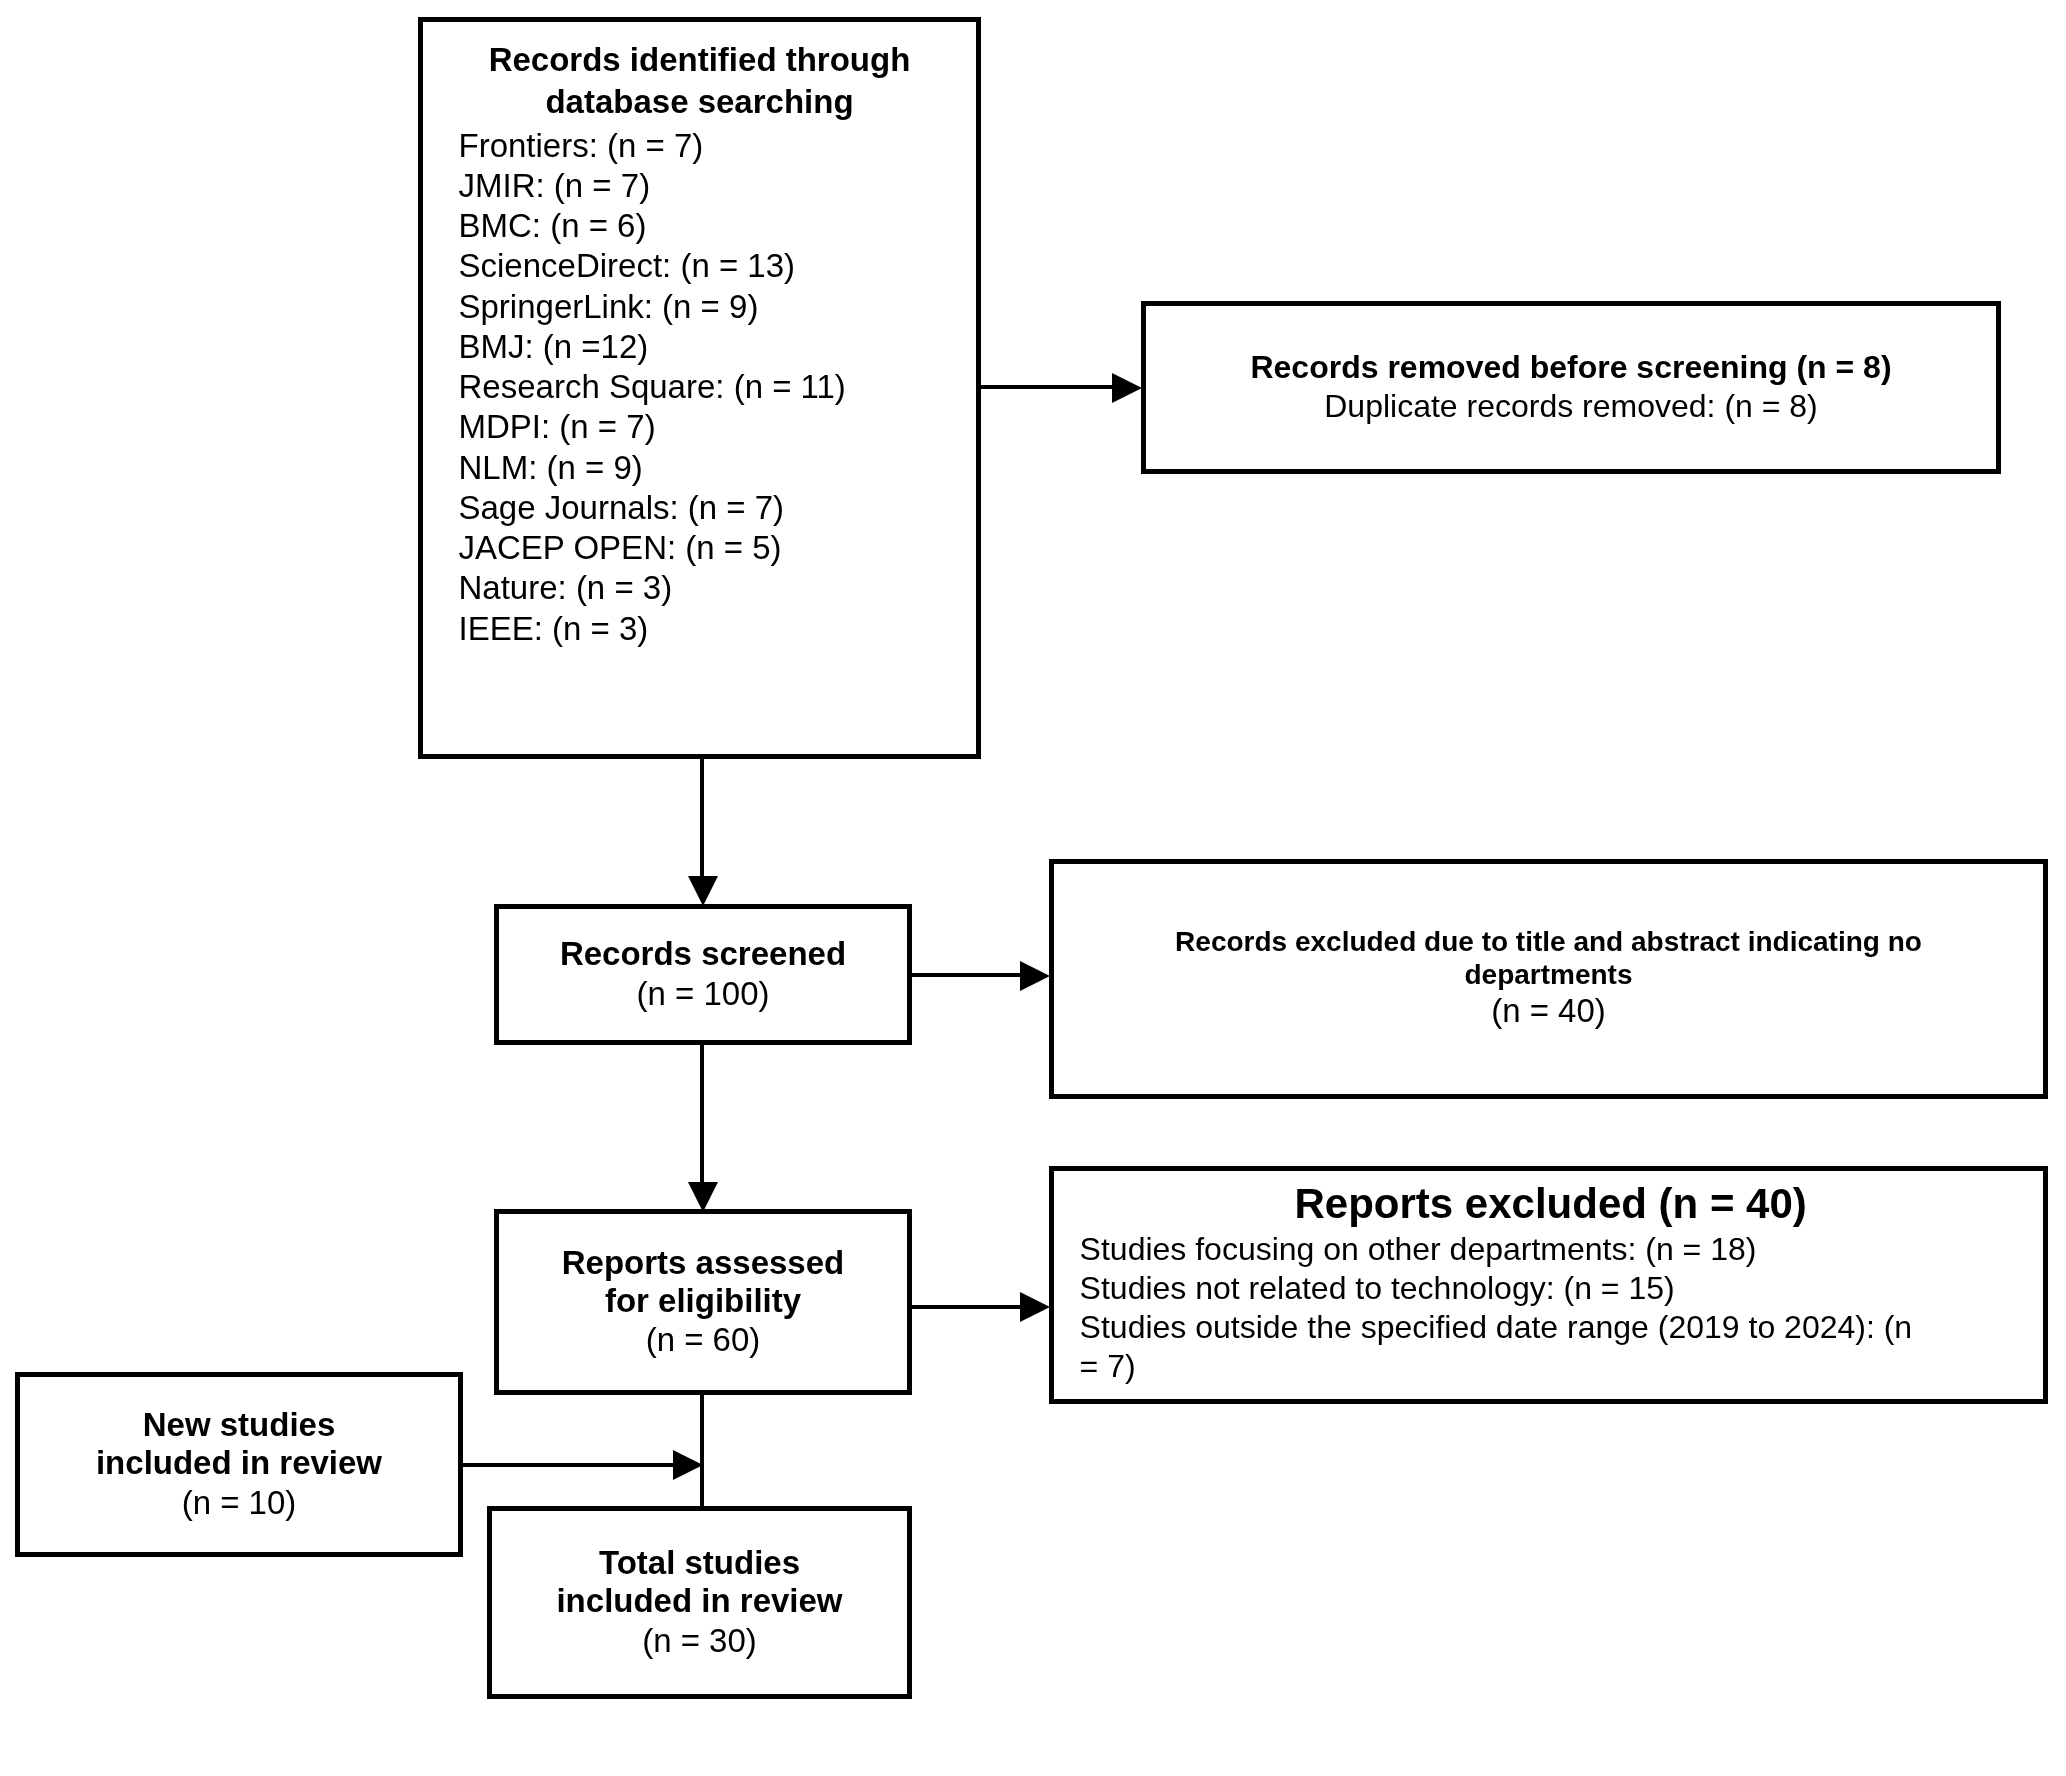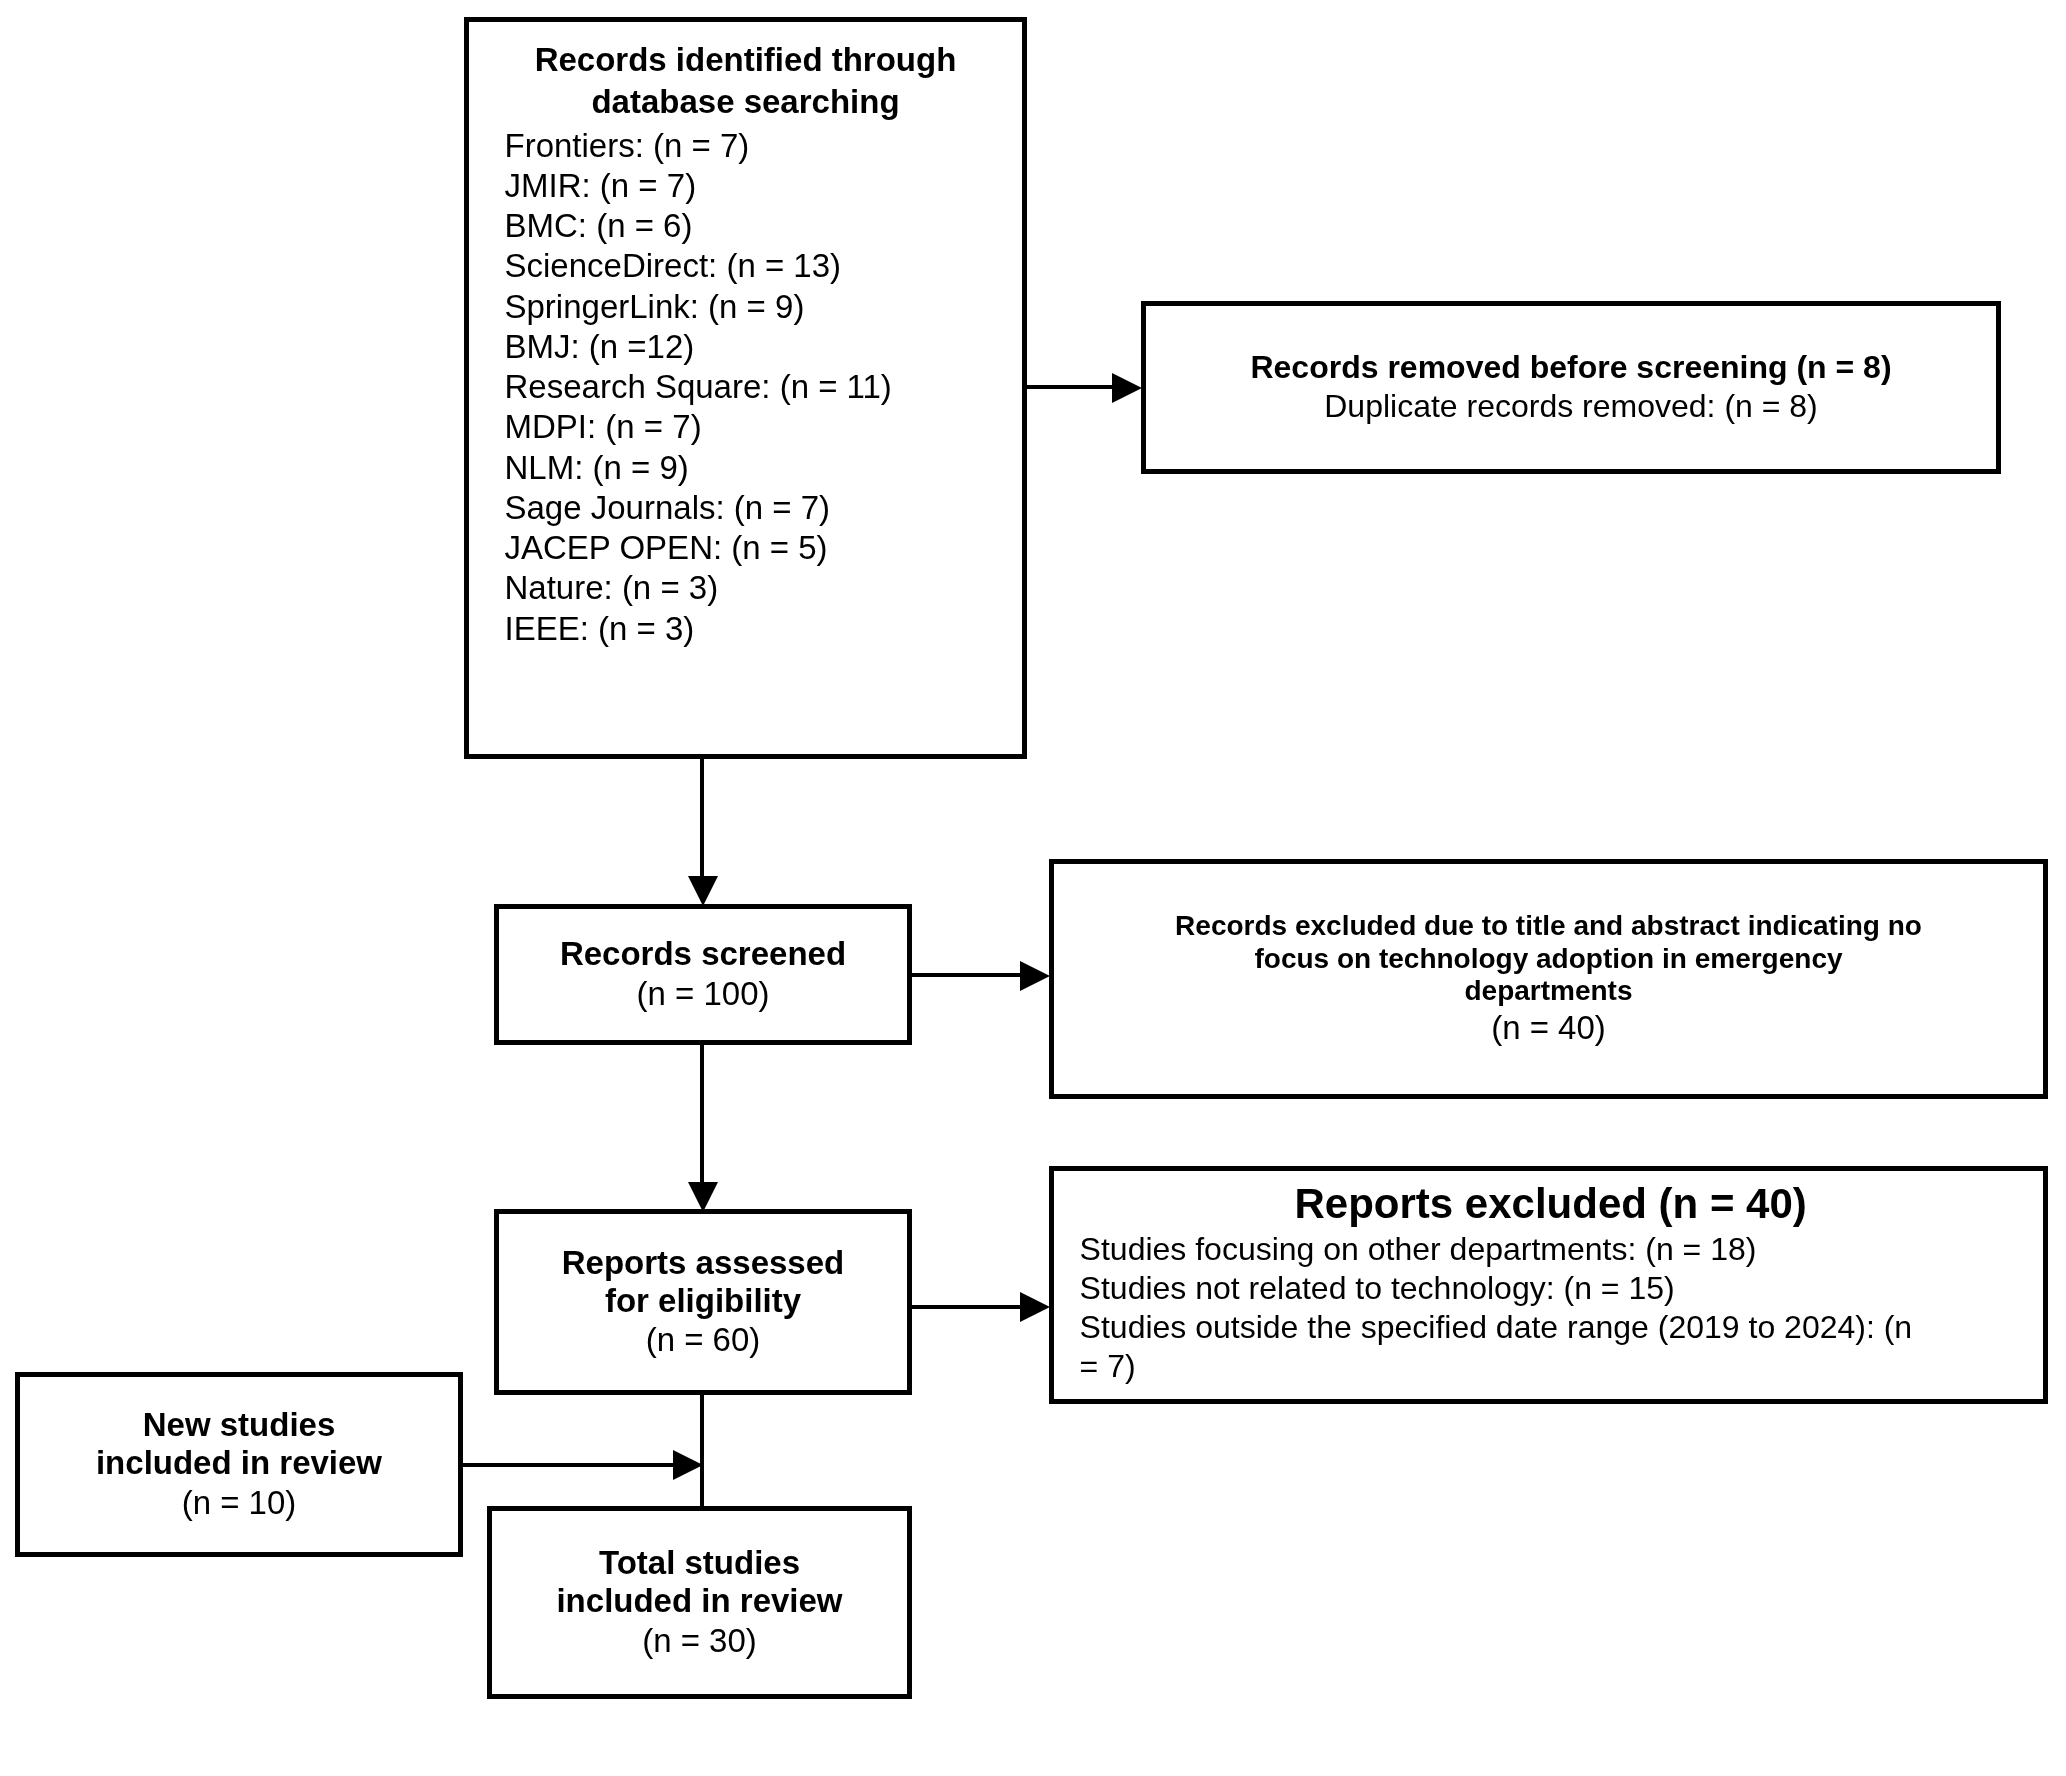--- a/index.html
+++ b/index.html
@@ -44,7 +44,6 @@
     left: 418px; top: 17px; width: 563px; height: 742px;
     padding: 18.5px 18.5px 12.8px 18.5px;
     justify-content: flex-start;
-    margin-left: 46px;
   }
   #box-identified .ttl { font-size: 33px; margin-bottom: 4.3px; }
   #box-identified .ln  { font-size: 33px; padding-left: 17px; }

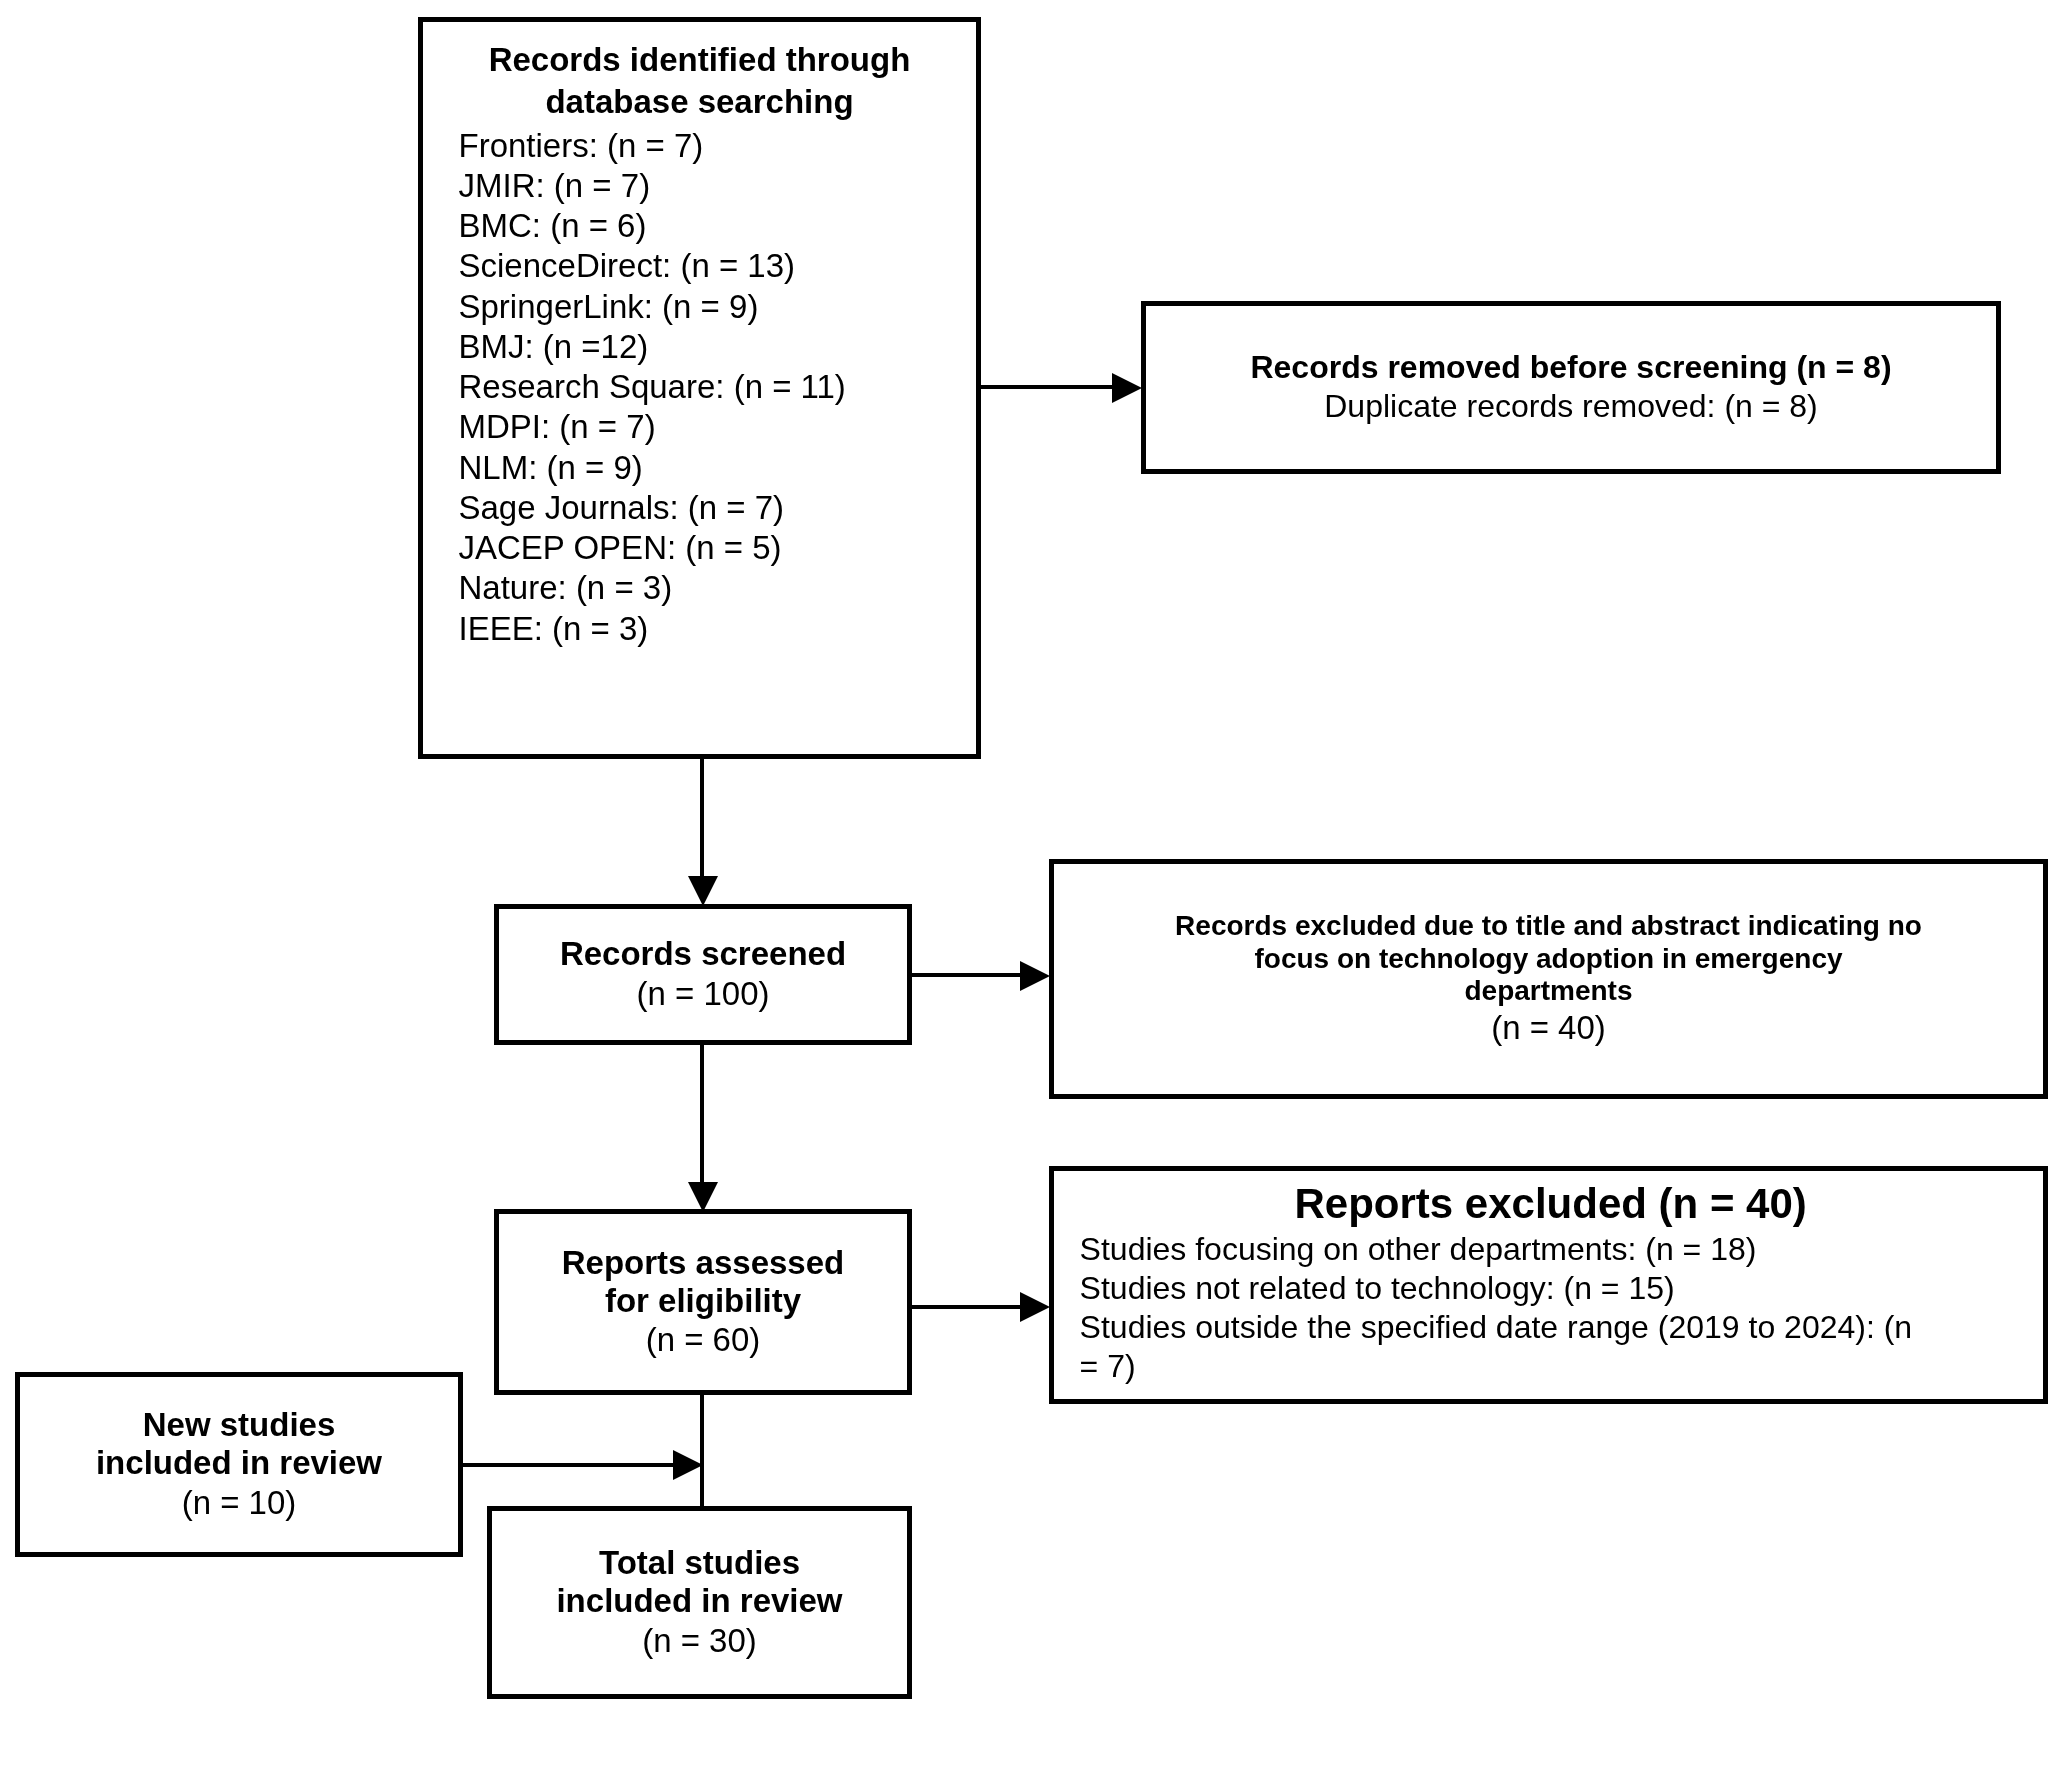--- a/index.html
+++ b/index.html
@@ -178,7 +178,6 @@
 
   <div class="box" id="box-rec-excluded">
     <div class="ttl">Records excluded due to title and abstract indicating no</div>
-    <div class="ttl">focus on technology adoption in emergency</div>
     <div class="ttl">departments</div>
     <div class="ctr">(n = 40)</div>
   </div>

